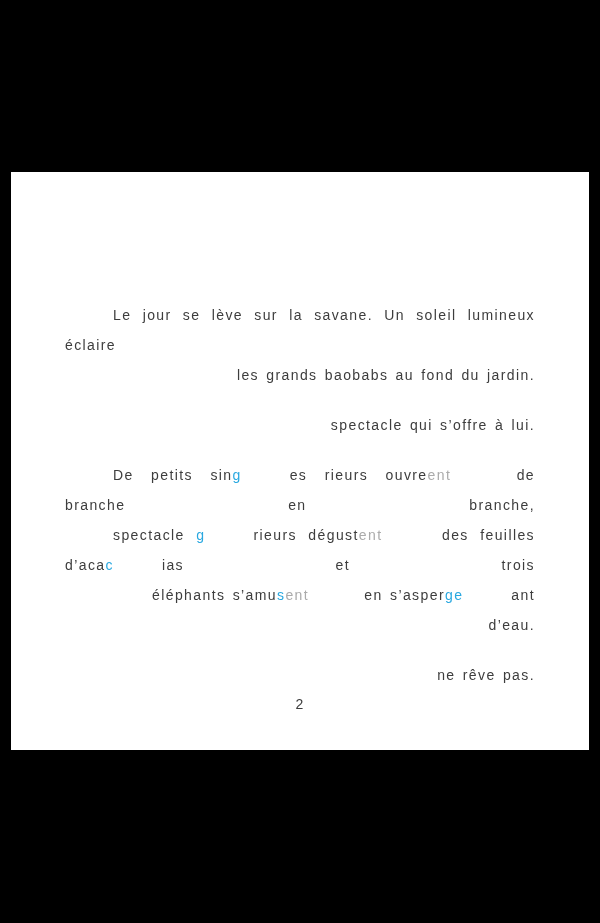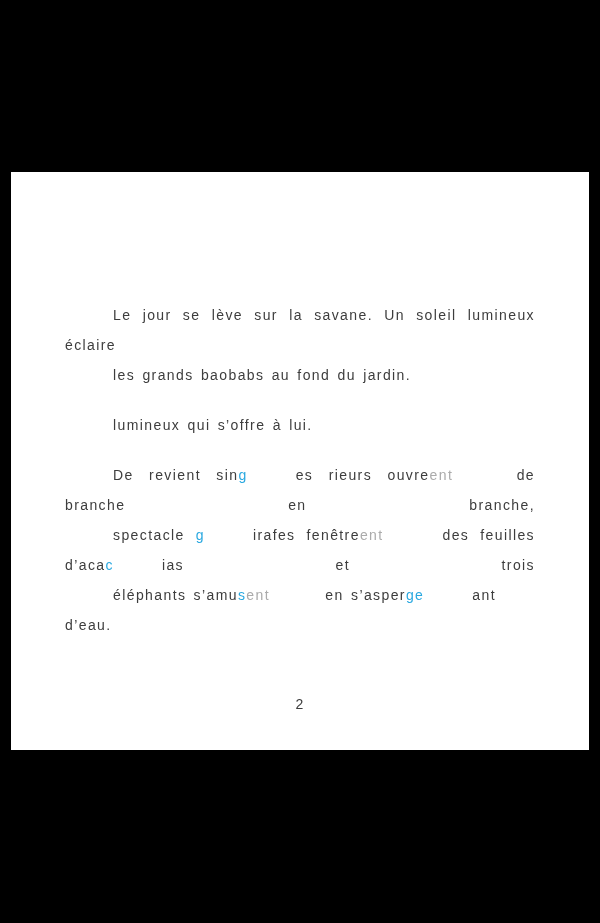--- a/index.html
+++ b/index.html
@@ -40,7 +40,7 @@
     letter-spacing:1.4px;
     word-spacing:2px;
     color:var(--text);
-    text-align:left;
+    text-align:right;
   }
   .line.justify{
     text-align:justify;

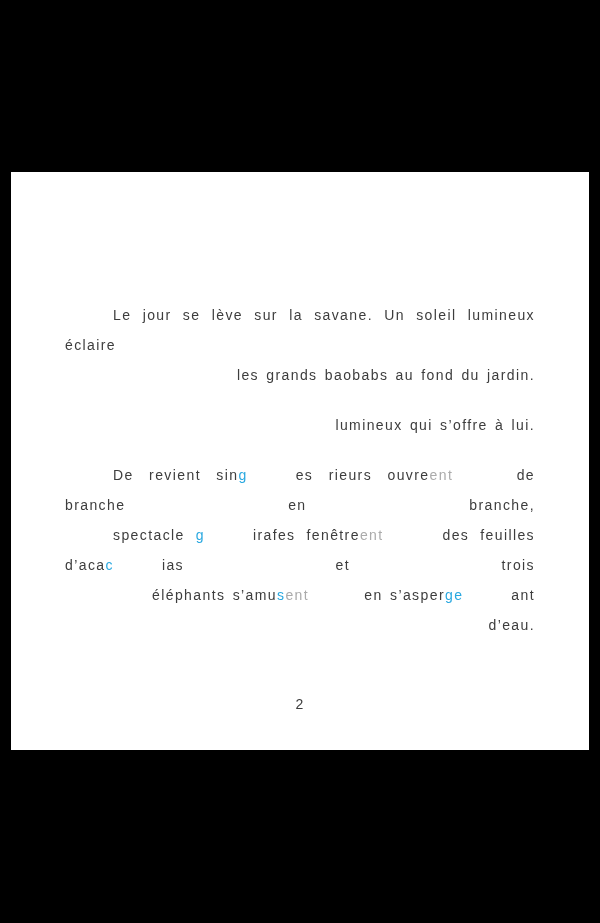--- a/index.html
+++ b/index.html
@@ -70,7 +70,7 @@
           <div class="line"><span class="seg c-normal">les grands baobabs au fond du jardin.</span></div>
         </div>
         <div class="paragraph">
-          <div class="line"><span class="seg c-normal">lumineux qui s’offre à lui.</span></div>
+          <div class="line"><span class="seg c-normal">spectacle qui s’offre à lui.</span></div>
         </div>
         <div class="paragraph">
           <div class="line justify"><span class="seg c-normal">De revient sin</span><span class="seg c-blue">g</span><span class="seg c-normal">es rieurs ouvre</span><span class="seg c-gray">ent</span><span class="seg c-normal"> de branche en branche,</span></div>

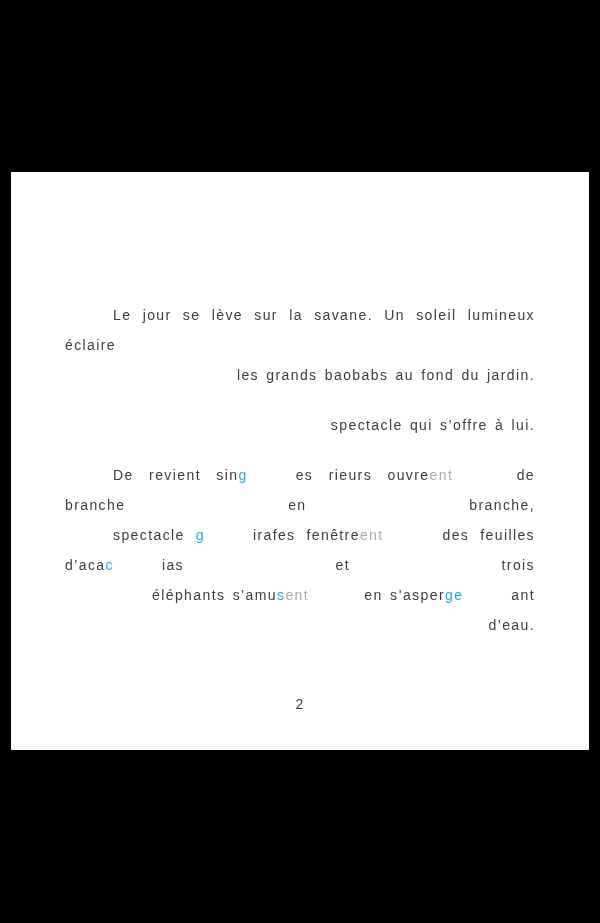--- a/index.html
+++ b/index.html
@@ -73,7 +73,7 @@
           <div class="line"><span class="seg c-normal">spectacle qui s’offre à lui.</span></div>
         </div>
         <div class="paragraph">
-          <div class="line justify"><span class="seg c-normal">De revient sin</span><span class="seg c-blue">g</span><span class="seg c-normal">es rieurs ouvre</span><span class="seg c-gray">ent</span><span class="seg c-normal"> de branche en branche,</span></div>
+          <div class="line justify"><span class="seg c-normal">De petits sin</span><span class="seg c-blue">g</span><span class="seg c-normal">es rieurs ouvre</span><span class="seg c-gray">ent</span><span class="seg c-normal"> de branche en branche,</span></div>
           <div class="line justify"><span class="seg c-normal">spectacle </span><span class="seg c-blue">g</span><span class="seg c-normal">irafes fenêtre</span><span class="seg c-gray">ent</span><span class="seg c-normal"> des feuilles d’aca</span><span class="seg c-blue">c</span><span class="seg c-normal">ias et trois</span></div>
           <div class="line"><span class="seg c-normal">éléphants s’amu</span><span class="seg c-blue">s</span><span class="seg c-gray">ent</span><span class="seg c-normal"> en s’asper</span><span class="seg c-blue">ge</span><span class="seg c-normal">ant d’eau.</span></div>
         </div>

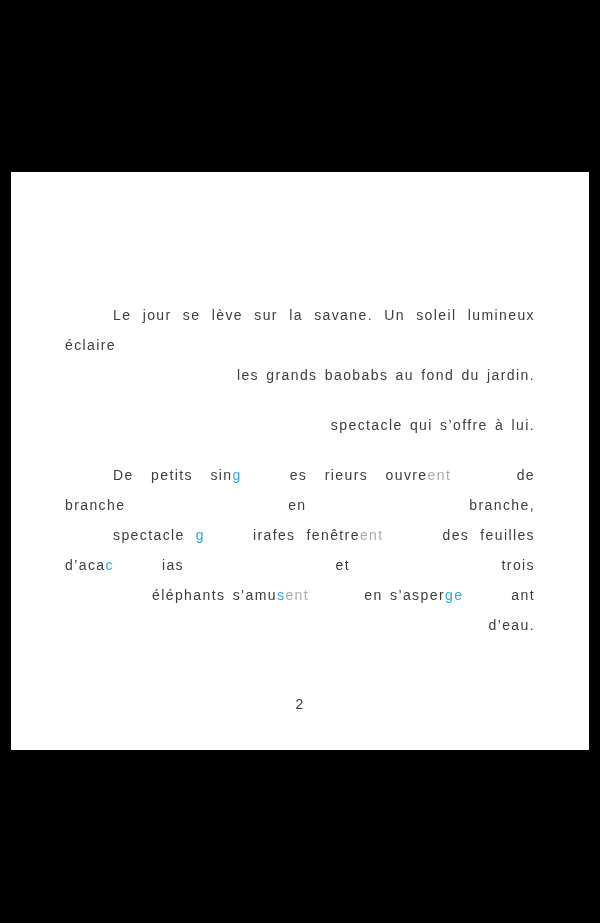--- a/index.html
+++ b/index.html
@@ -74,7 +74,7 @@
         </div>
         <div class="paragraph">
           <div class="line justify"><span class="seg c-normal">De petits sin</span><span class="seg c-blue">g</span><span class="seg c-normal">es rieurs ouvre</span><span class="seg c-gray">ent</span><span class="seg c-normal"> de branche en branche,</span></div>
-          <div class="line justify"><span class="seg c-normal">spectacle </span><span class="seg c-blue">g</span><span class="seg c-normal">irafes fenêtre</span><span class="seg c-gray">ent</span><span class="seg c-normal"> des feuilles d’aca</span><span class="seg c-blue">c</span><span class="seg c-normal">ias et trois</span></div>
+          <div class="line justify"><span class="seg c-normal">spectacle </span><span class="seg c-blue">g</span><span class="seg c-normal">rieurs dégust</span><span class="seg c-gray">ent</span><span class="seg c-normal"> des feuilles d’aca</span><span class="seg c-blue">c</span><span class="seg c-normal">ias et trois</span></div>
           <div class="line"><span class="seg c-normal">éléphants s’amu</span><span class="seg c-blue">s</span><span class="seg c-gray">ent</span><span class="seg c-normal"> en s’asper</span><span class="seg c-blue">ge</span><span class="seg c-normal">ant d’eau.</span></div>
         </div>
         <div class="paragraph">

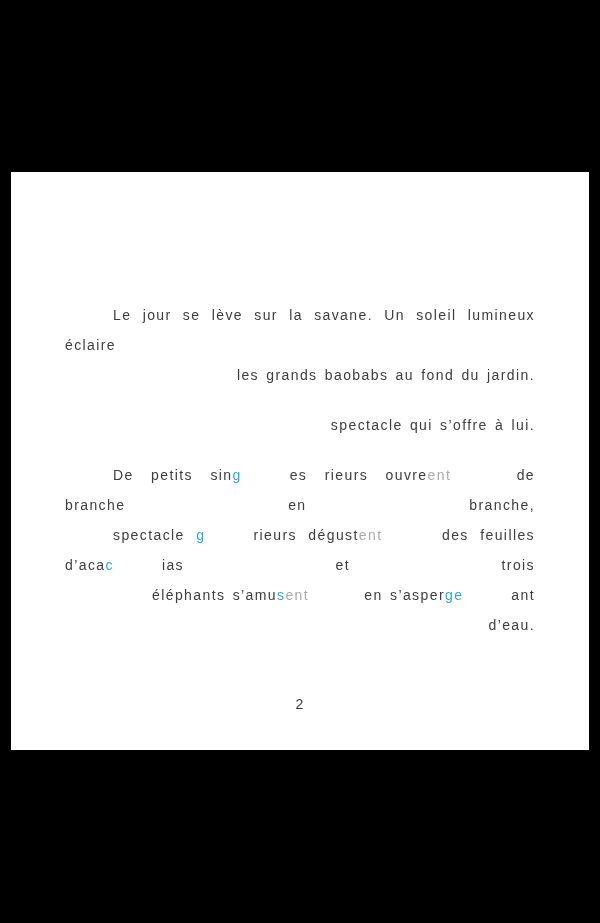--- a/index.html
+++ b/index.html
@@ -78,6 +78,7 @@
           <div class="line"><span class="seg c-normal">éléphants s’amu</span><span class="seg c-blue">s</span><span class="seg c-gray">ent</span><span class="seg c-normal"> en s’asper</span><span class="seg c-blue">ge</span><span class="seg c-normal">ant d’eau.</span></div>
         </div>
         <div class="paragraph">
+          <div class="line"><span class="seg c-normal">ne rêve pas.</span></div>
         </div>
       </div>
     <div class="page-num">2</div>

